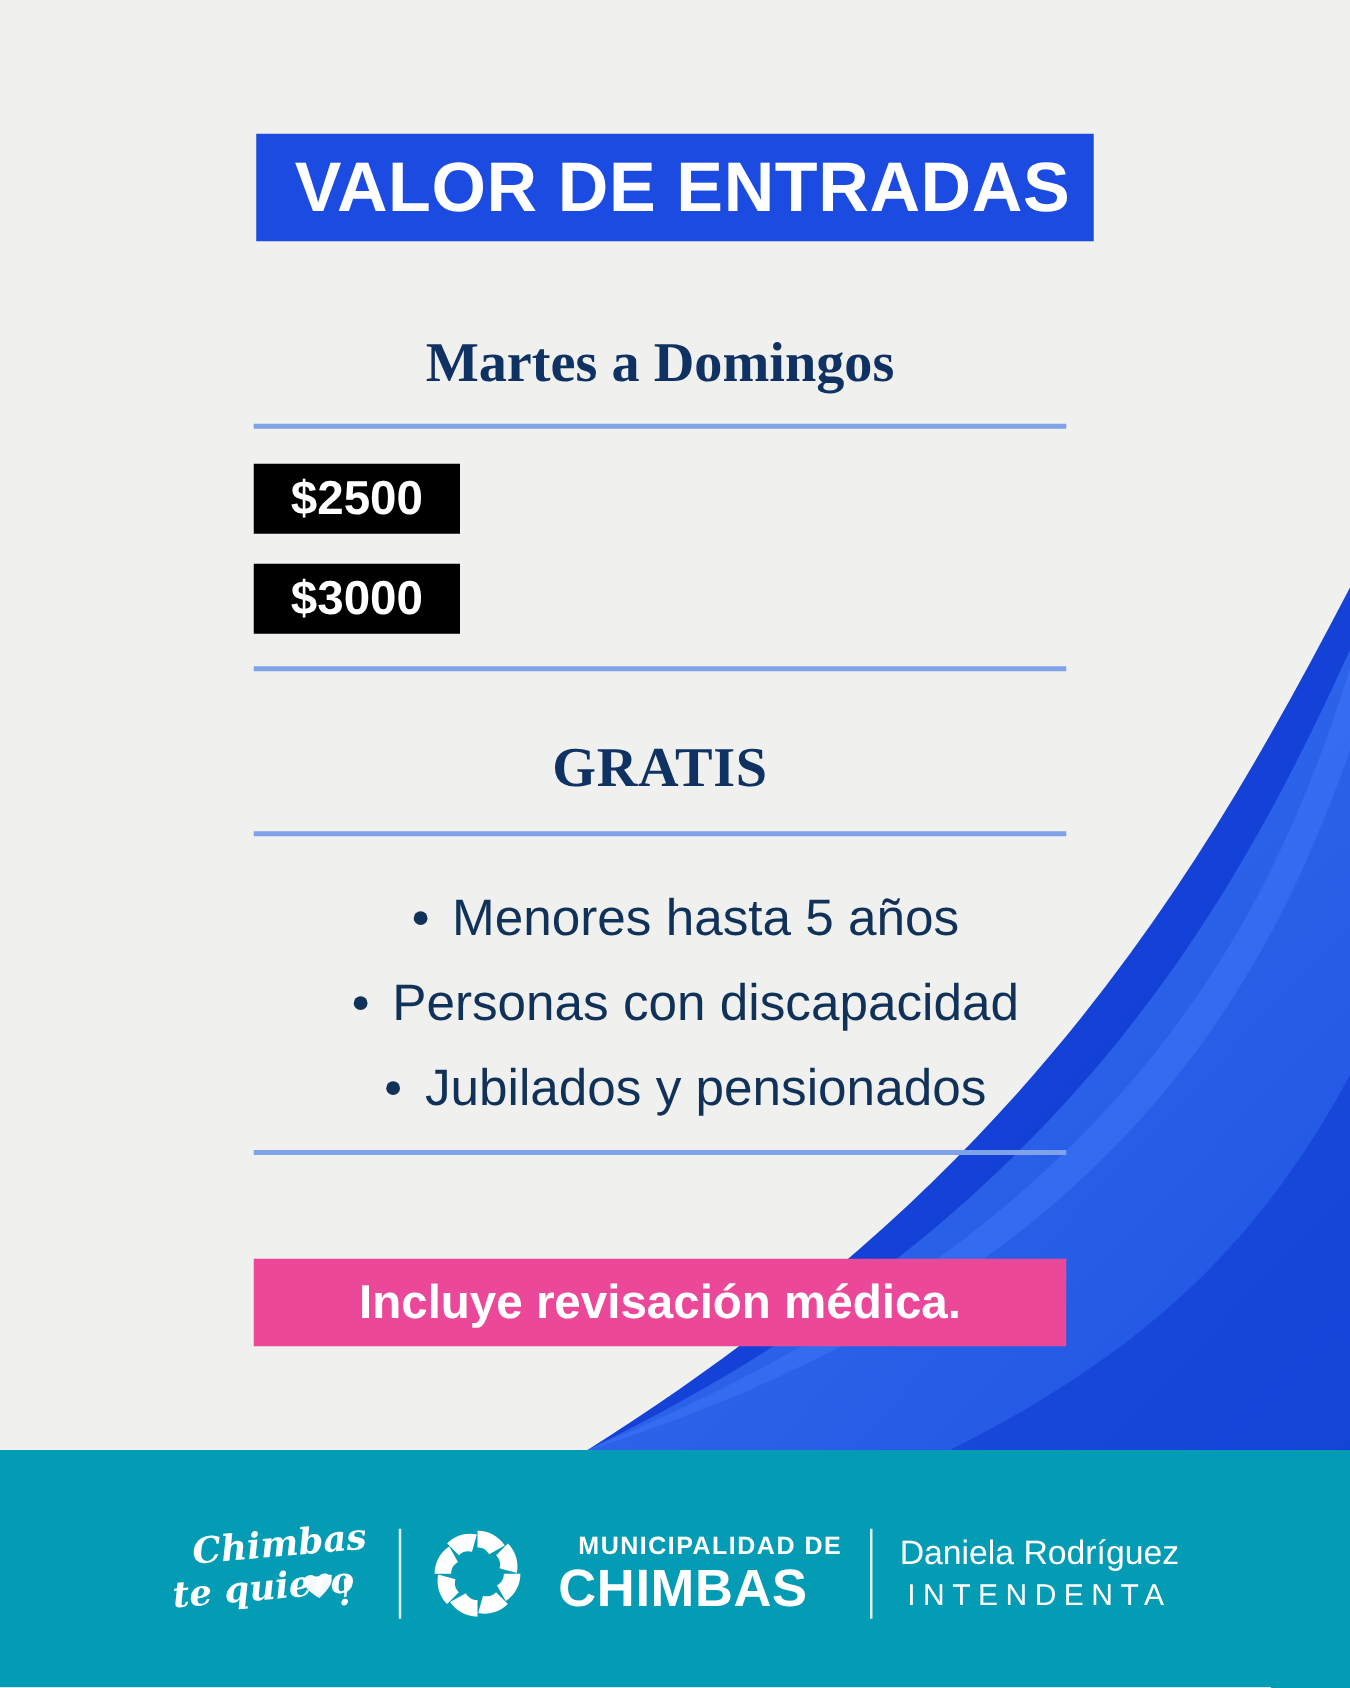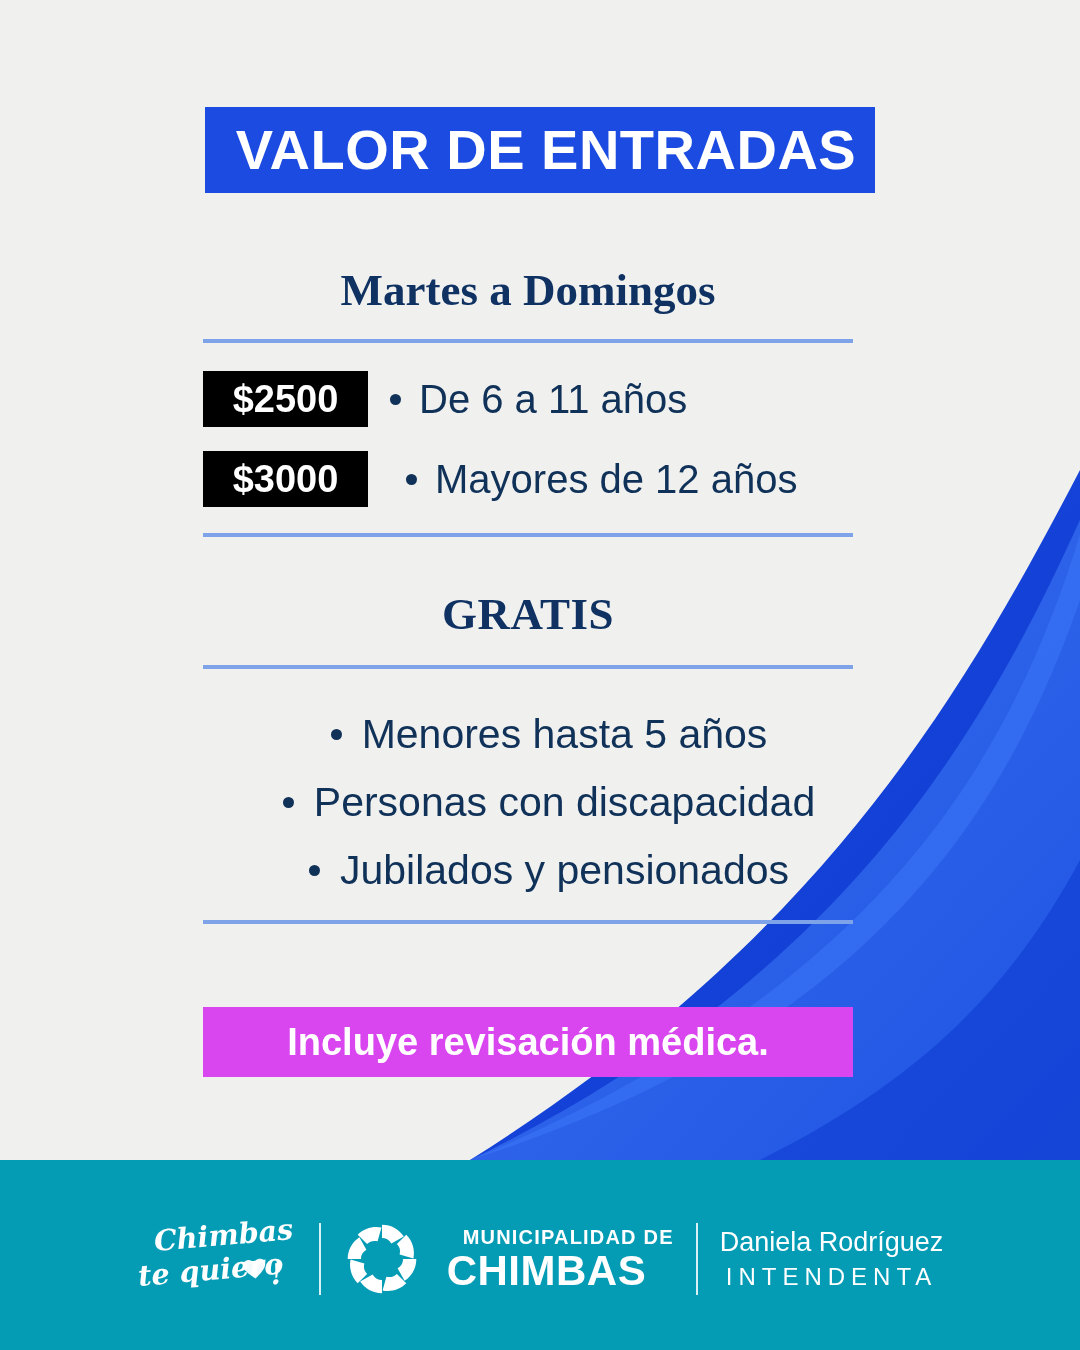--- a/index.html
+++ b/index.html
@@ -255,10 +255,6 @@
 
     <div class="price-row" id="price-row-0">
       <span class="price-badge">$2500</span>
-      <span class="price-desc">
-        <span class="dot"></span>
-        <span>De 6 a 11 años</span>
-      </span>
     </div>
 
     <div class="price-row" id="price-row-1">

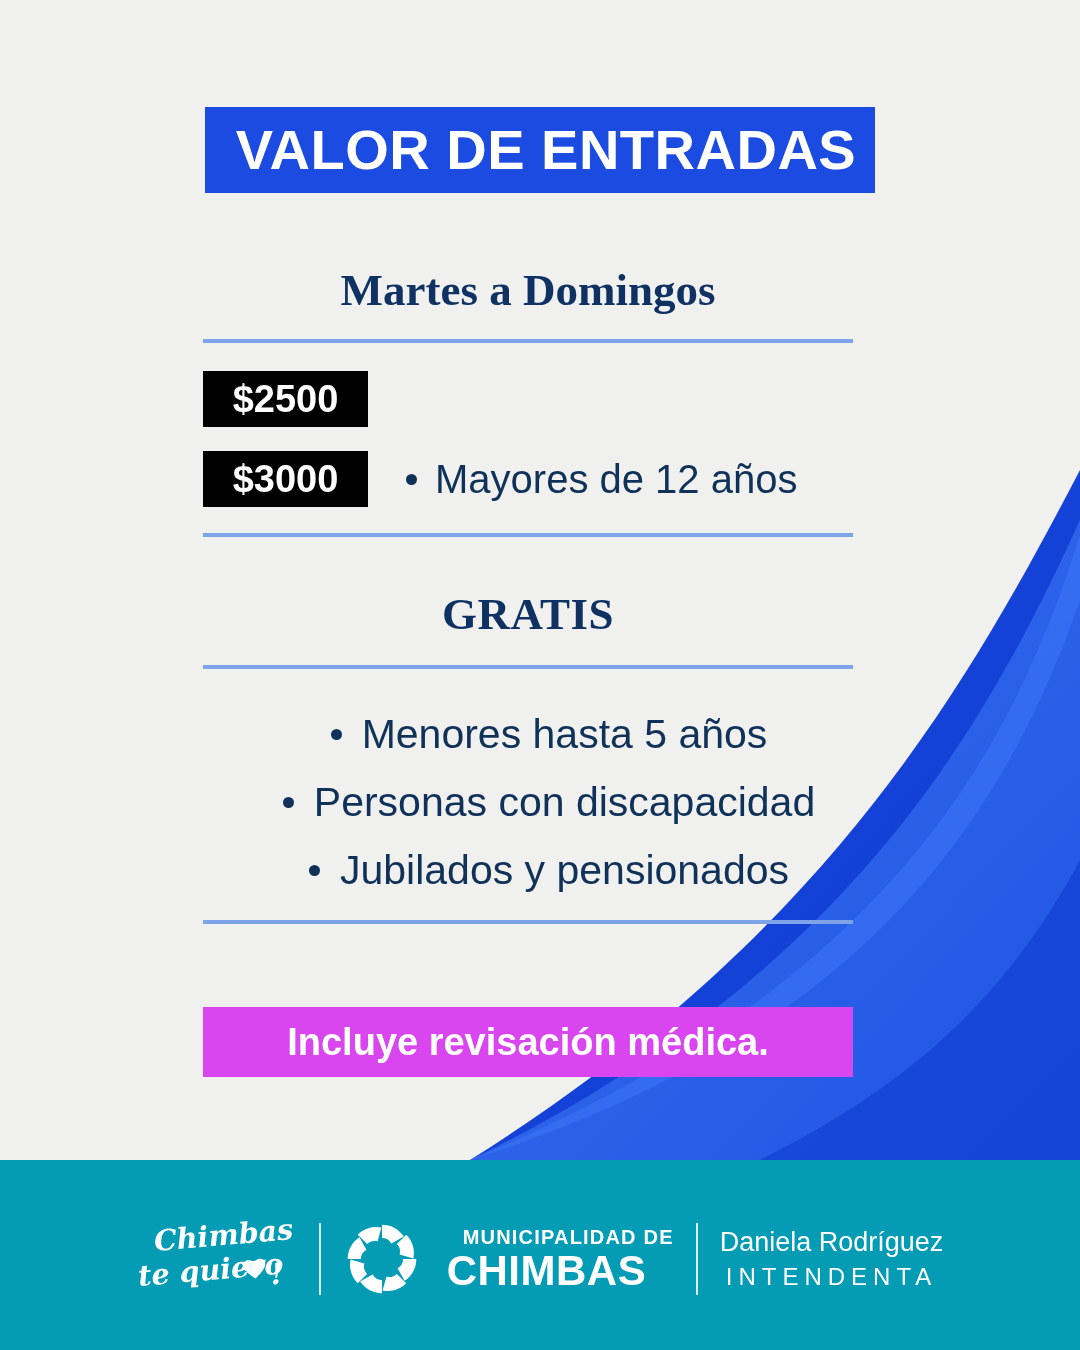--- a/index.html
+++ b/index.html
@@ -259,10 +259,6 @@
 
     <div class="price-row" id="price-row-1">
       <span class="price-badge">$3000</span>
-      <span class="price-desc">
-        <span class="dot"></span>
-        <span>Mayores de 12 años</span>
-      </span>
     </div>
 
     <div class="rule" id="rule-2"></div>

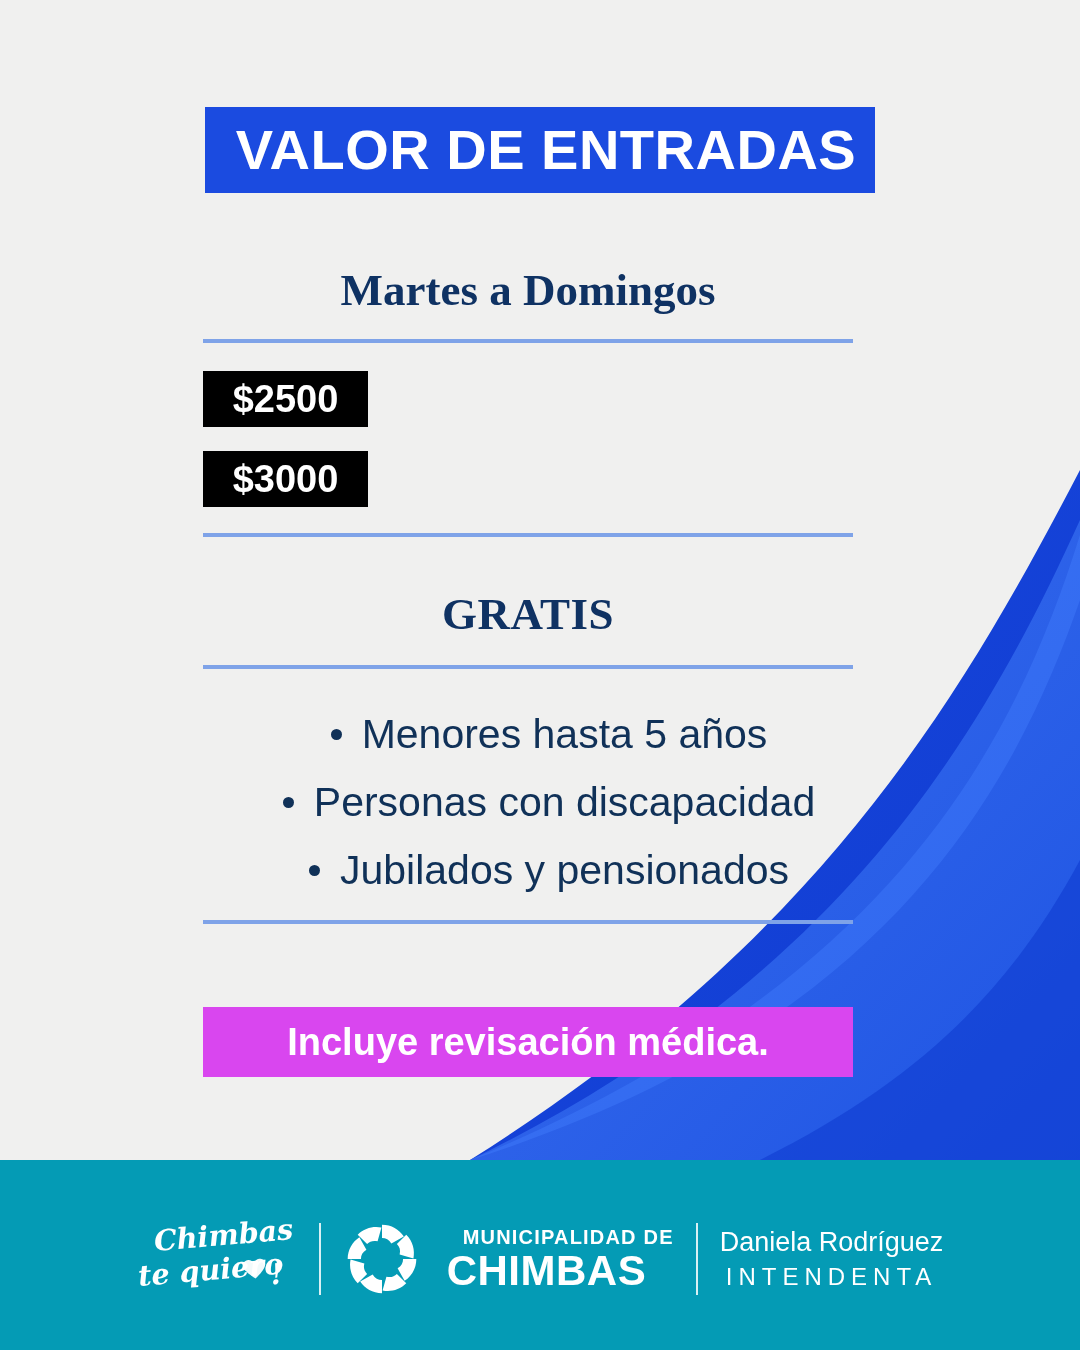--- a/index.html
+++ b/index.html
@@ -148,7 +148,7 @@
     position:absolute;
     left:203px;top:1007px;
     width:650px;height:70px;
-    background:#d946ef;
+    background:#ec4899;
     display:flex;align-items:center;justify-content:center;
     z-index:6;
   }

